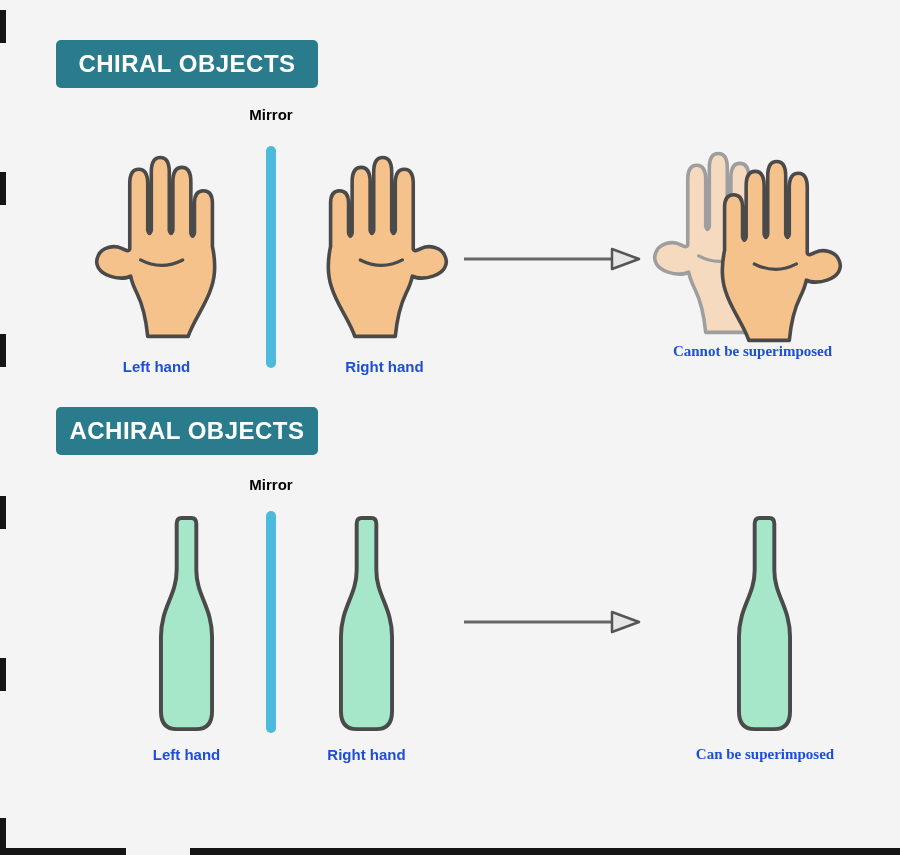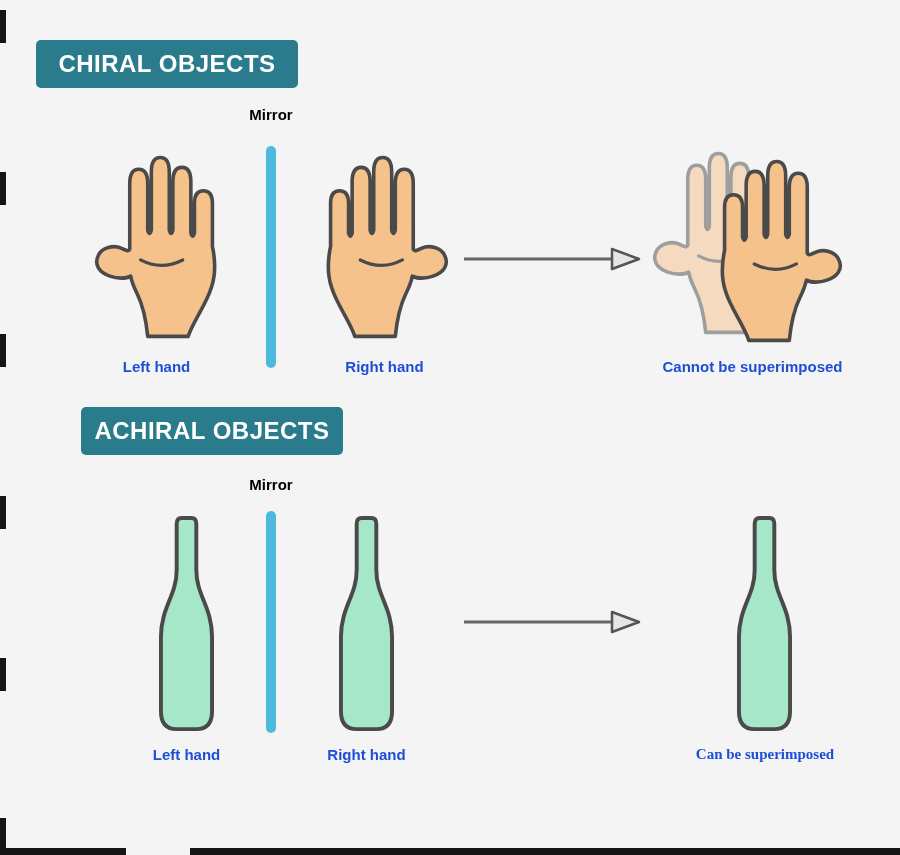--- a/index.html
+++ b/index.html
@@ -7,7 +7,7 @@
          font-family:"Liberation Sans", sans-serif; }
   .canvas { position:relative; width:900px; height:855px; background:#f4f4f4; }
 
-  .badge { position:absolute; left:36px; width:262px; height:48px;
+  .badge { position:absolute; left:56px; width:262px; height:48px;
            background:#2a7b8c; color:#ffffff; font-weight:bold; font-size:24px;
            letter-spacing:0.5px; text-align:center; line-height:48px;
            border-radius:5px; }

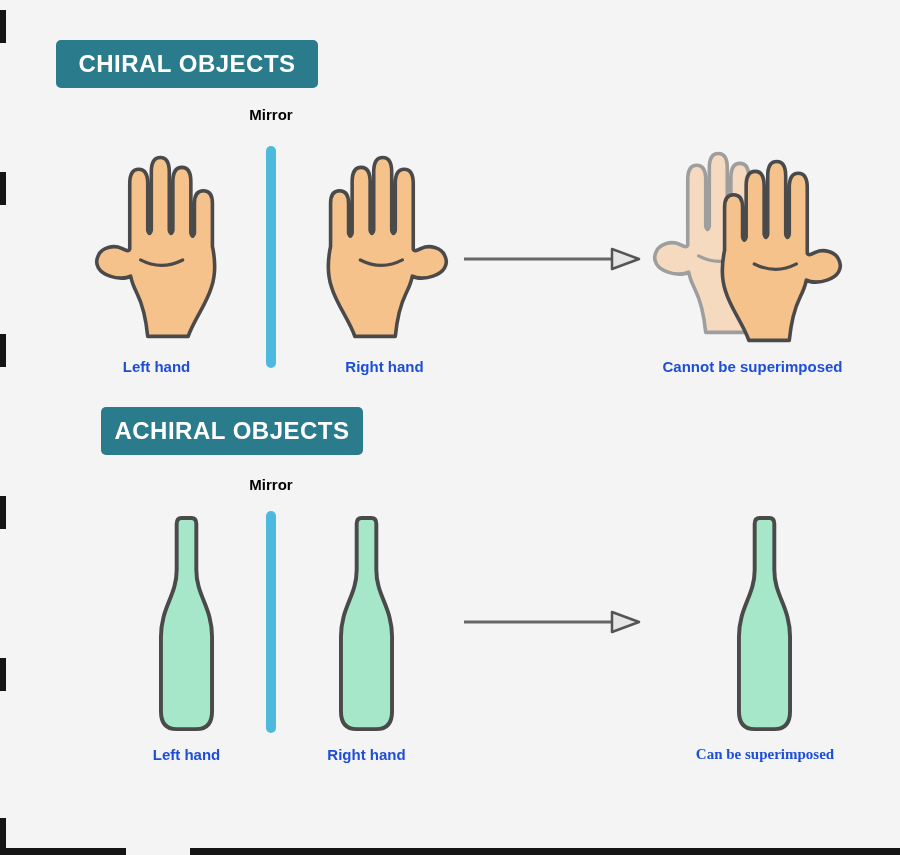--- a/index.html
+++ b/index.html
@@ -43,7 +43,7 @@
                color:#1d4ed8; text-align:center; }
   #label-s1-left   { left:90px;  width:133px; top:358px; }
   #label-s1-right  { left:318px; width:133px; top:358px; }
-  #label-s1-result { left:630px; width:245px; top:358px; }
+  #label-s1-result { left:630px; width:245px; top:343px;font-family:Liberation Serif, serif; }
   #label-s2-left   { left:120px; width:133px; top:746px; }
   #label-s2-right  { left:300px; width:133px; top:746px; }
   #label-s2-result { left:650px; width:230px; top:746px;font-family:Liberation Serif, serif; }

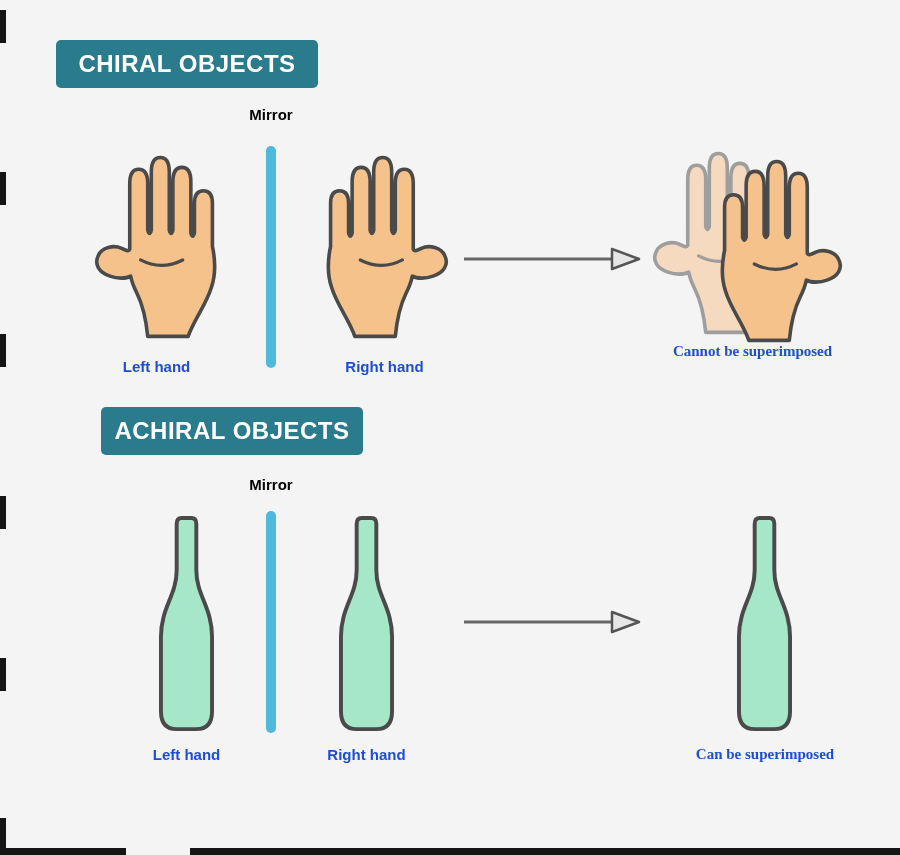--- a/index.html
+++ b/index.html
@@ -12,7 +12,7 @@
            letter-spacing:0.5px; text-align:center; line-height:48px;
            border-radius:5px; }
   #badge-chiral  { top:40px; }
-  #badge-achiral { top:407px;margin-left:45px; }
+  #badge-achiral { top:407px; }
 
   .mirror-label { position:absolute; left:211px; width:120px; text-align:center;
                   font-size:15px; font-weight:bold; color:#000000; }

